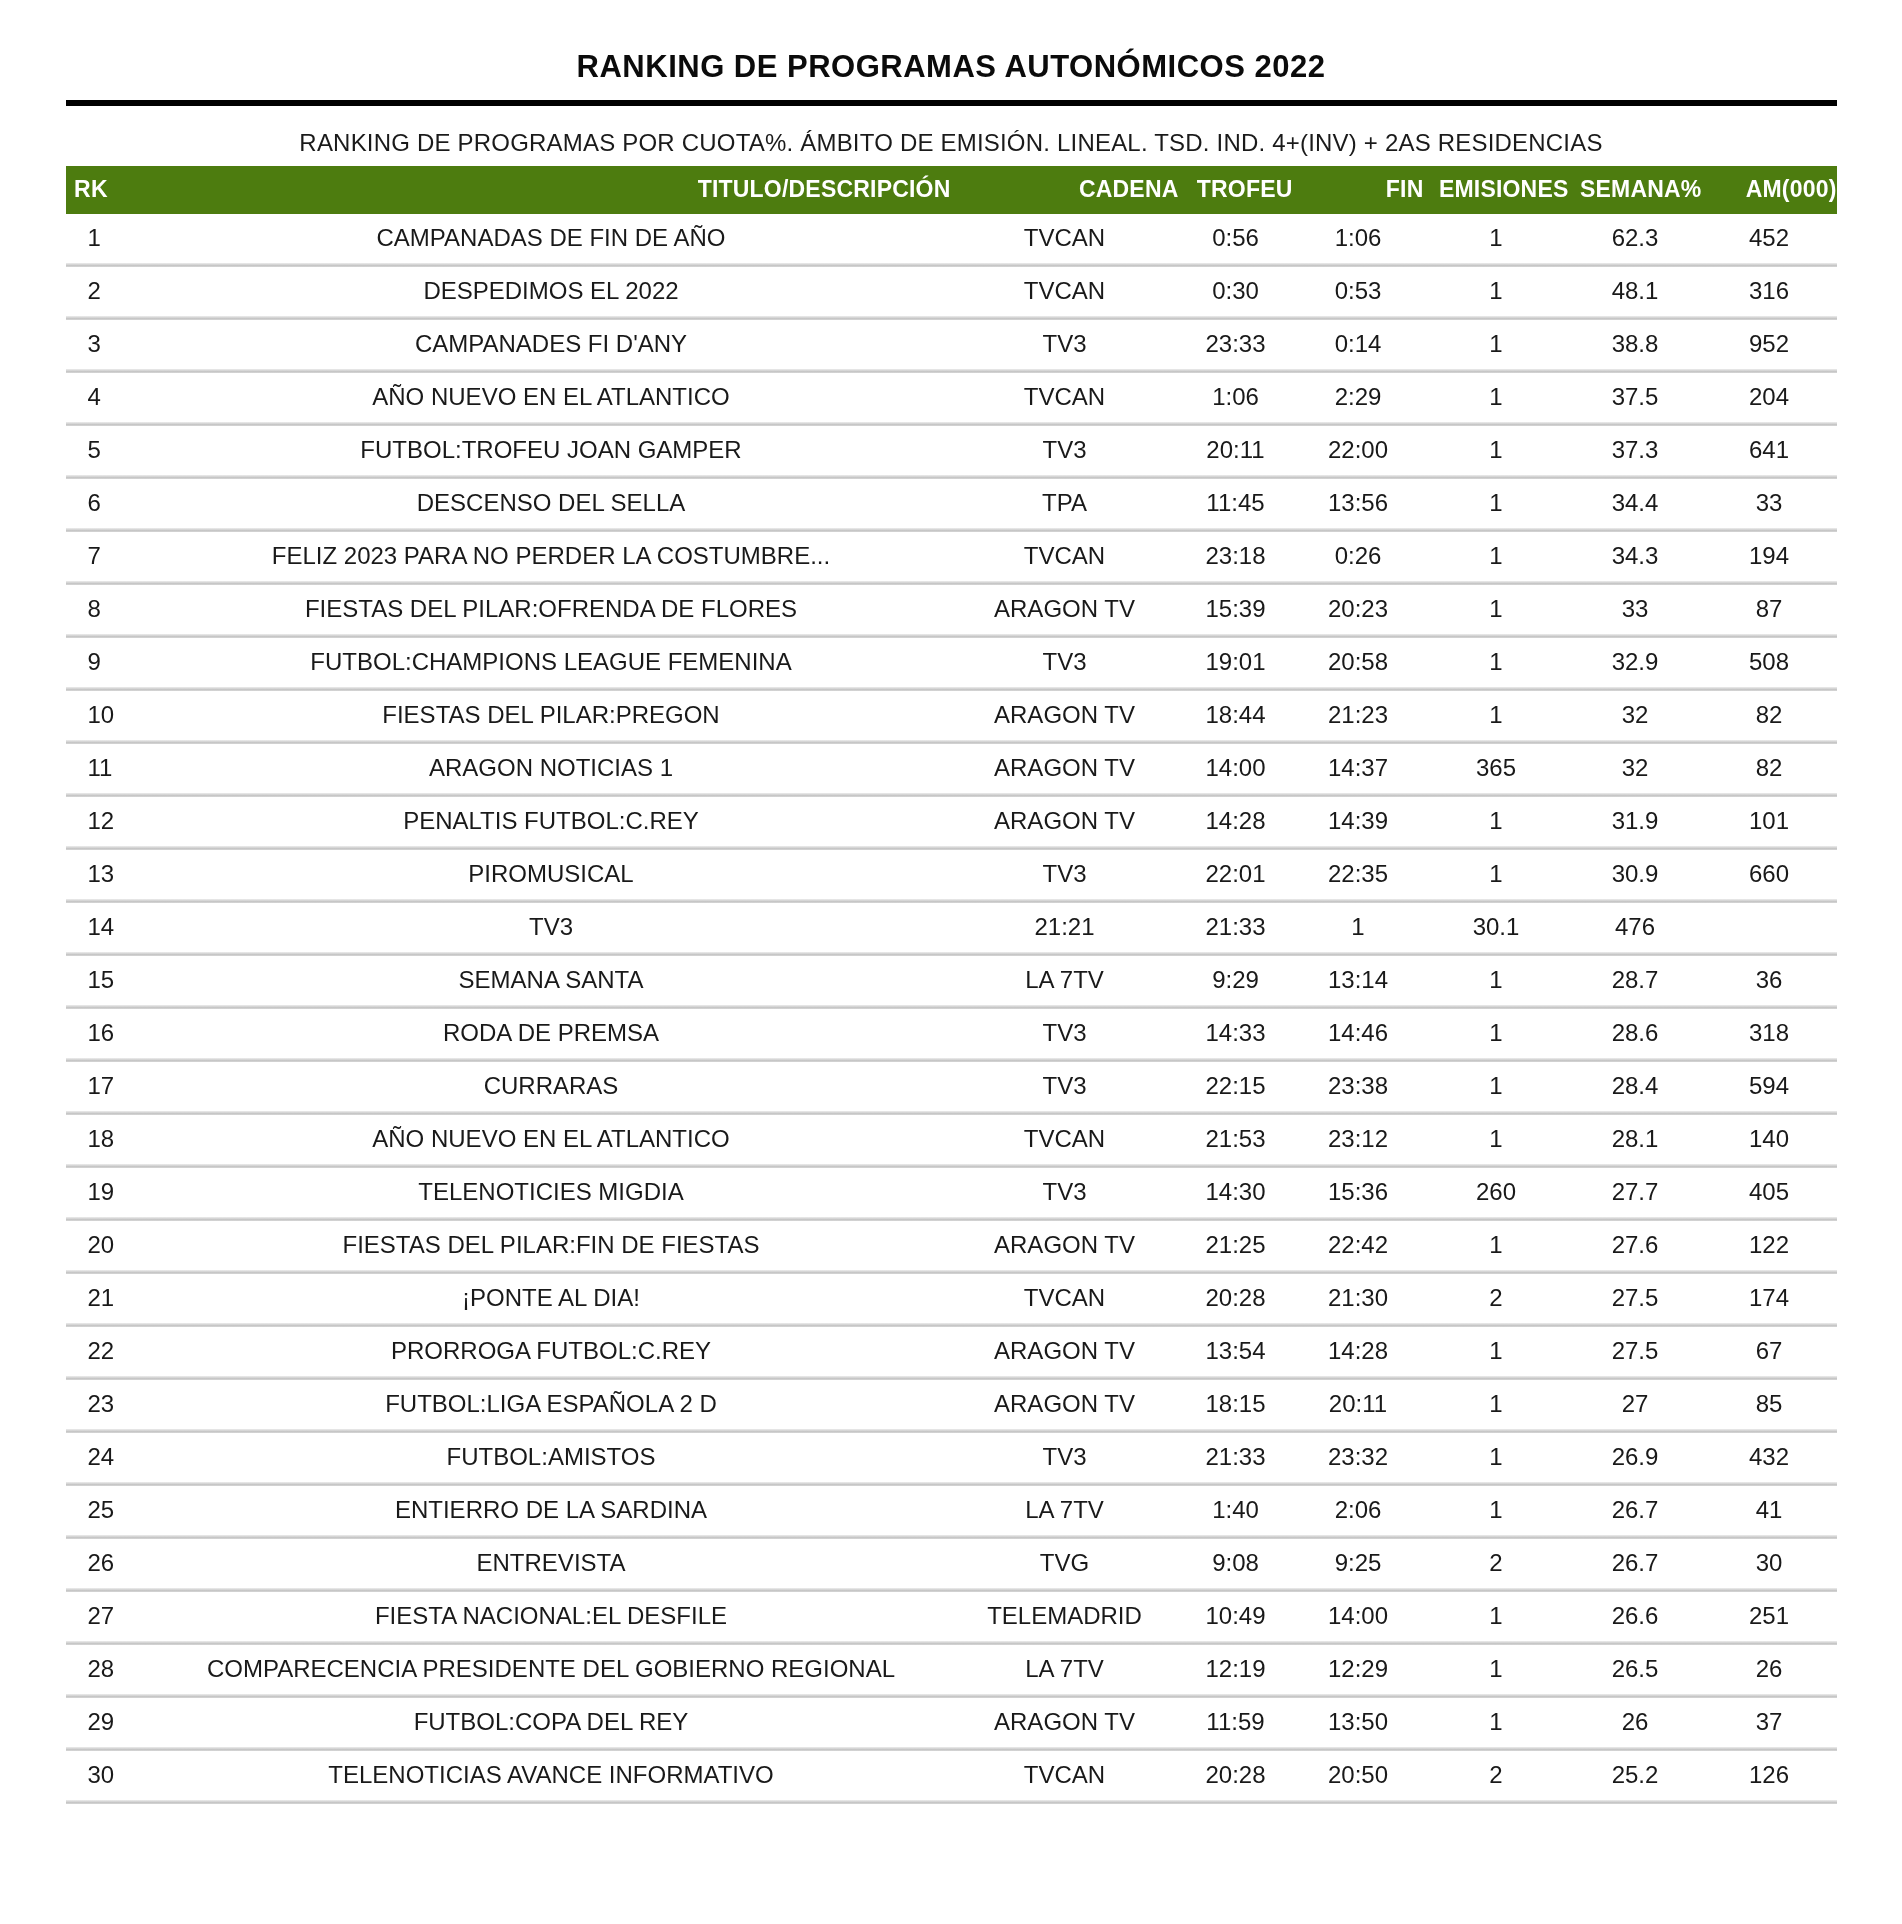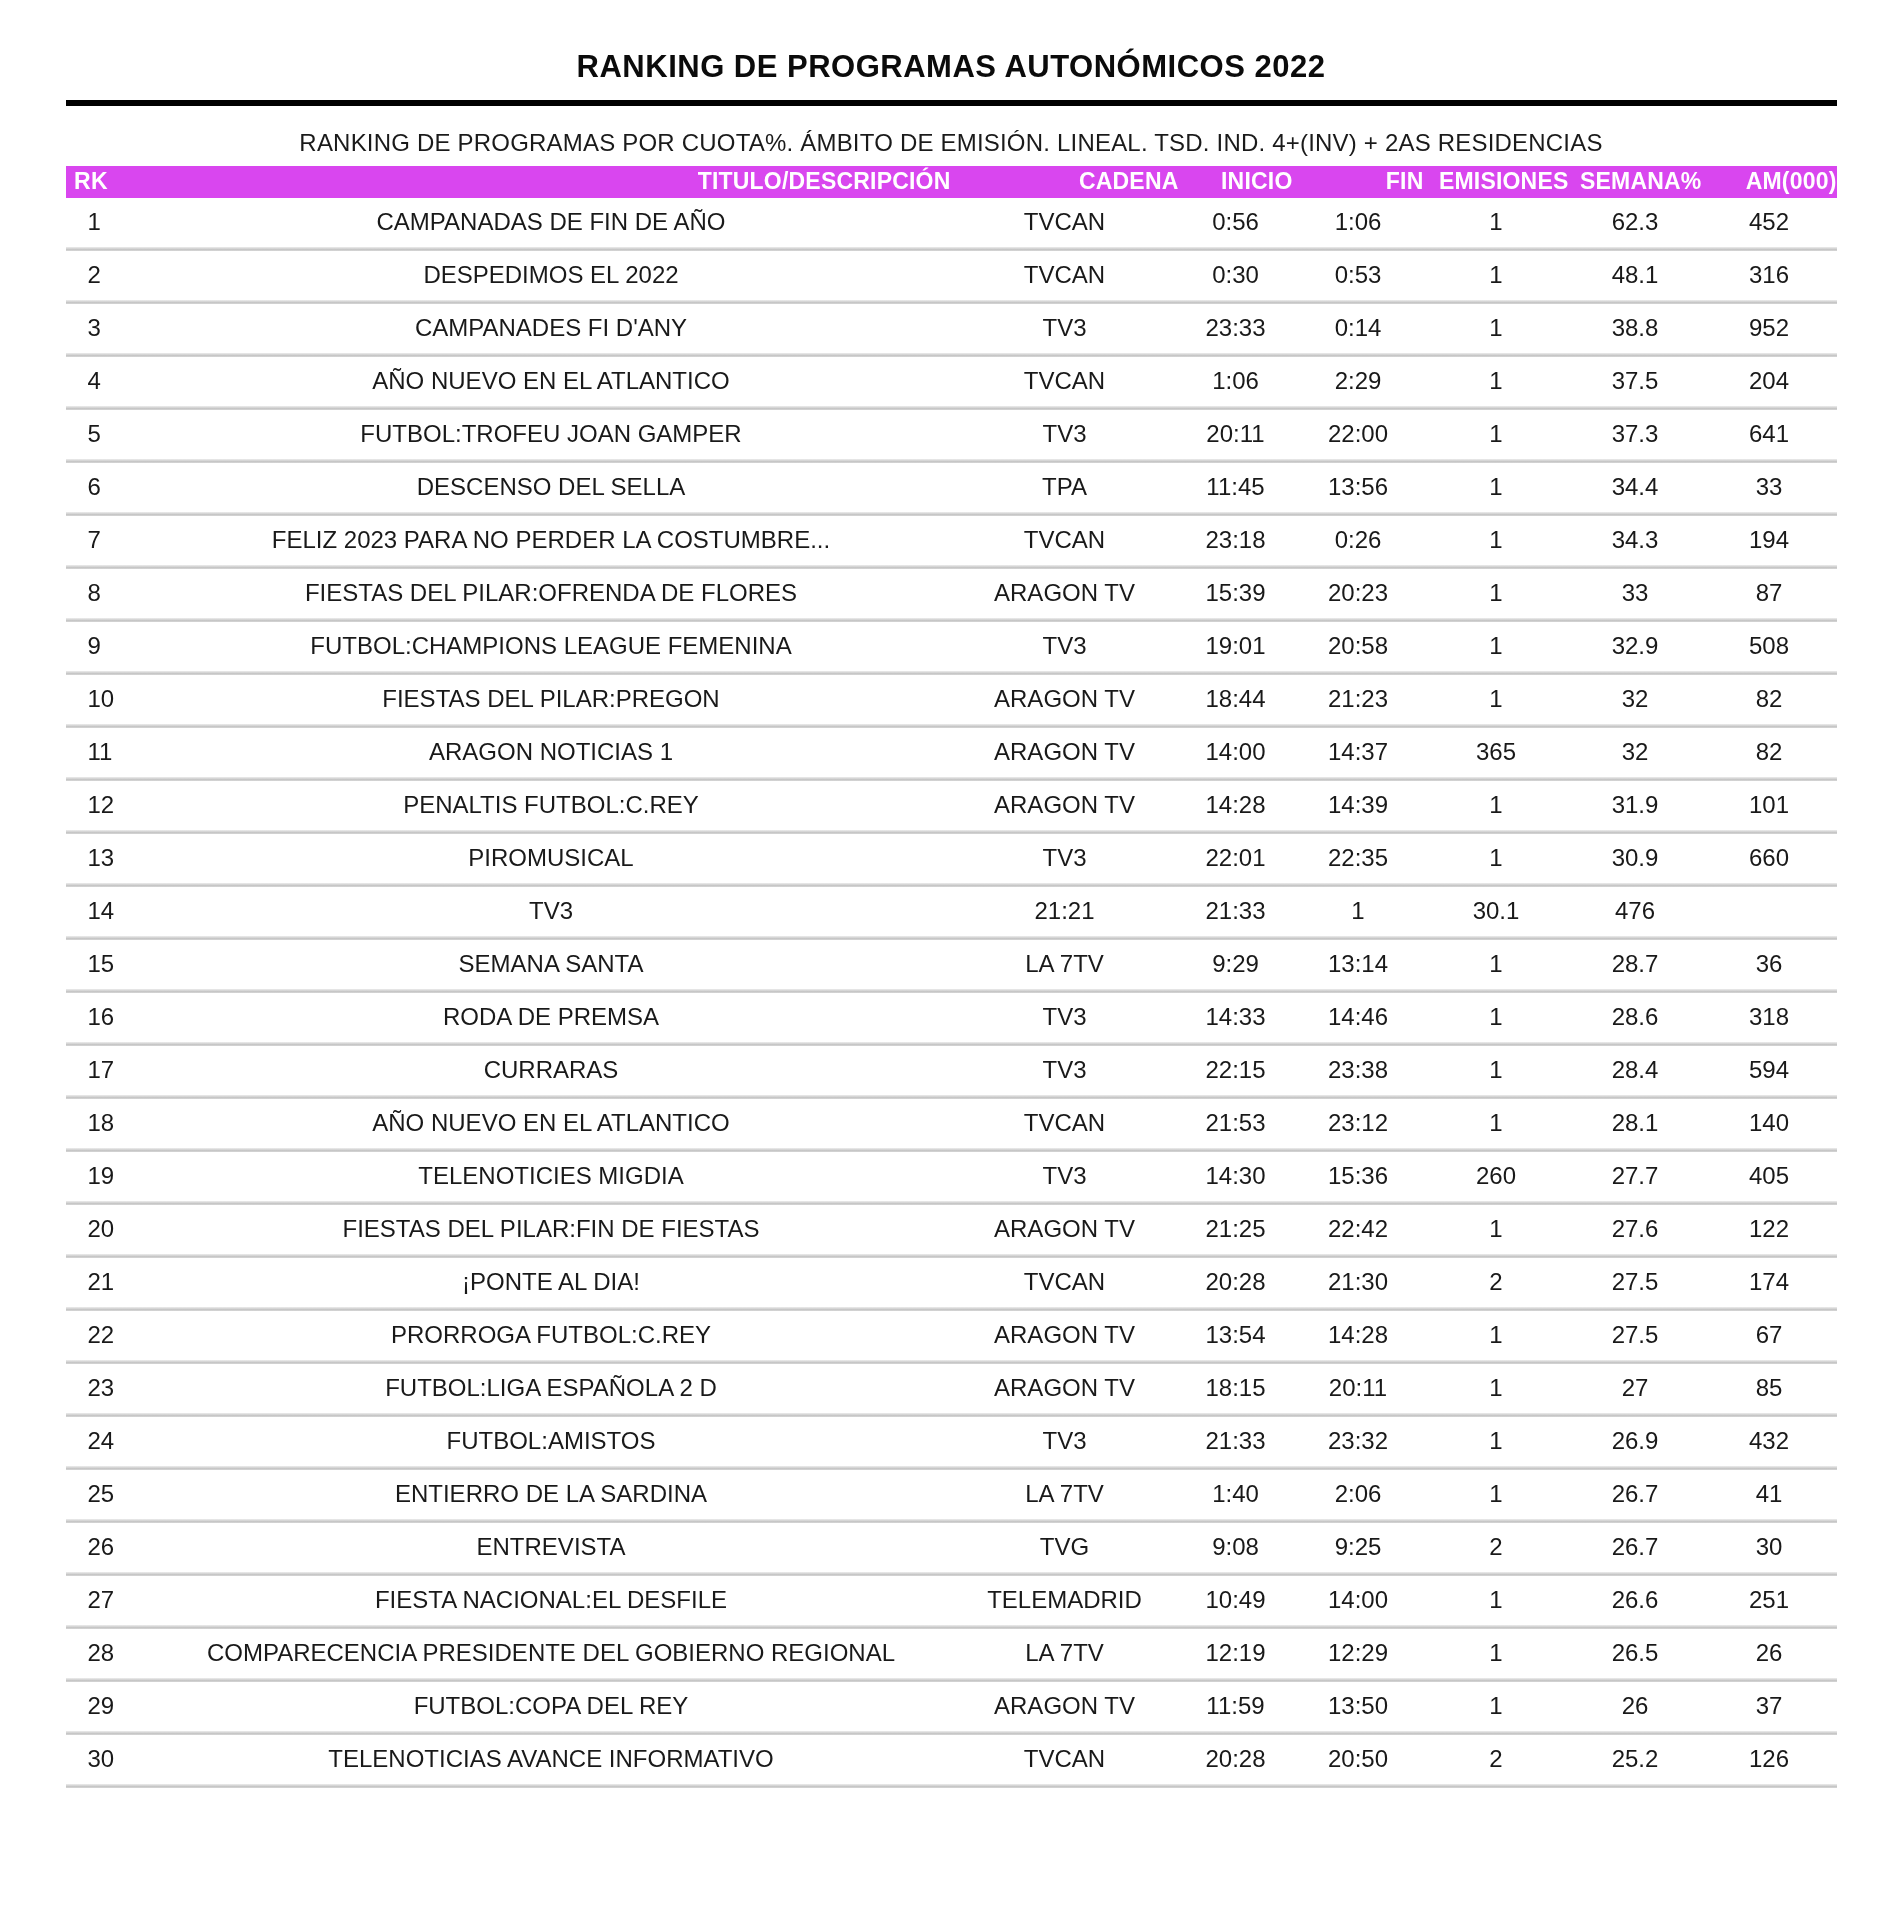--- a/index.html
+++ b/index.html
@@ -34,9 +34,9 @@
     display: grid;
     grid-template-columns: 86px 799px 228px 114px 131px 145px 133px 135px;
     align-items: center;
-    background: #d946ef;
+    background: #4d7c0f;
     color: #ffffff;
-    height: 32px;
+    height: 48px;
     font-weight: bold;
     font-size: 23px;
     letter-spacing: 0.2px;

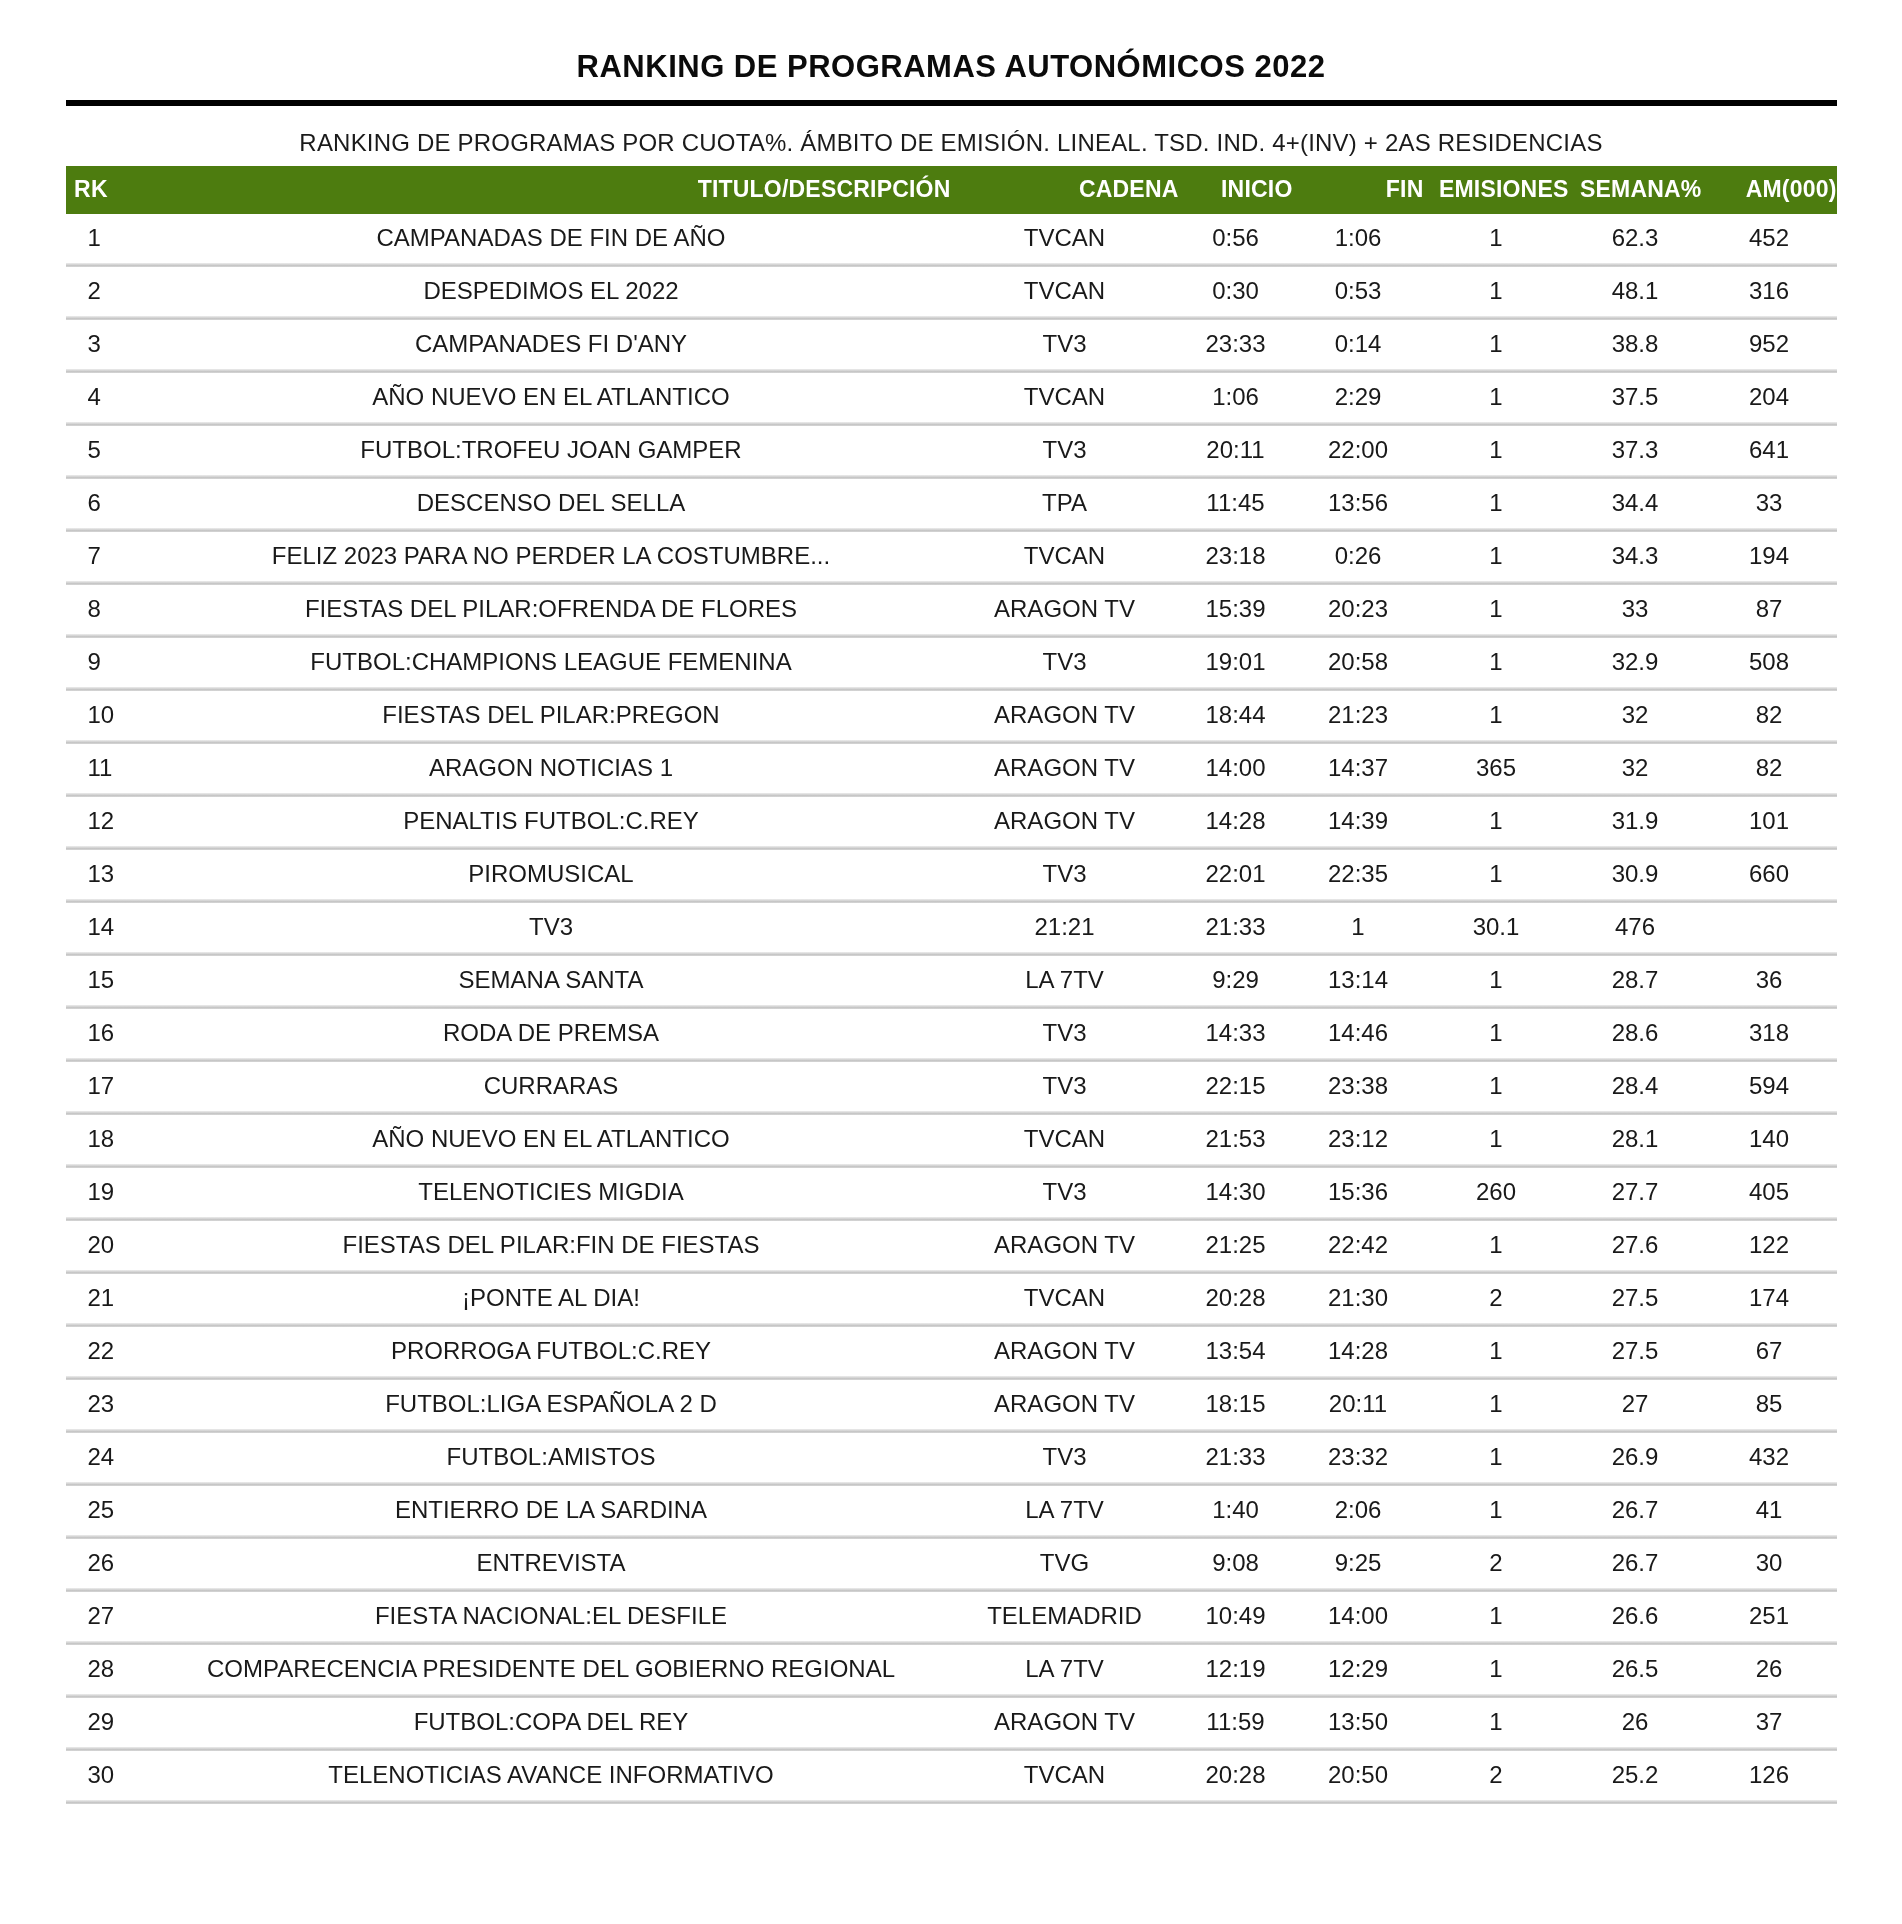--- a/index.html
+++ b/index.html
@@ -74,7 +74,7 @@
         <div class="th c0">RK</div>
         <div class="th c1">TITULO/DESCRIPCIÓN</div>
         <div class="th c2">CADENA</div>
-        <div class="th c3">INICIO</div>
+        <div class="th c3">TROFEU</div>
         <div class="th c4">FIN</div>
         <div class="th c5">EMISIONES</div>
         <div class="th c6">SEMANA%</div>

